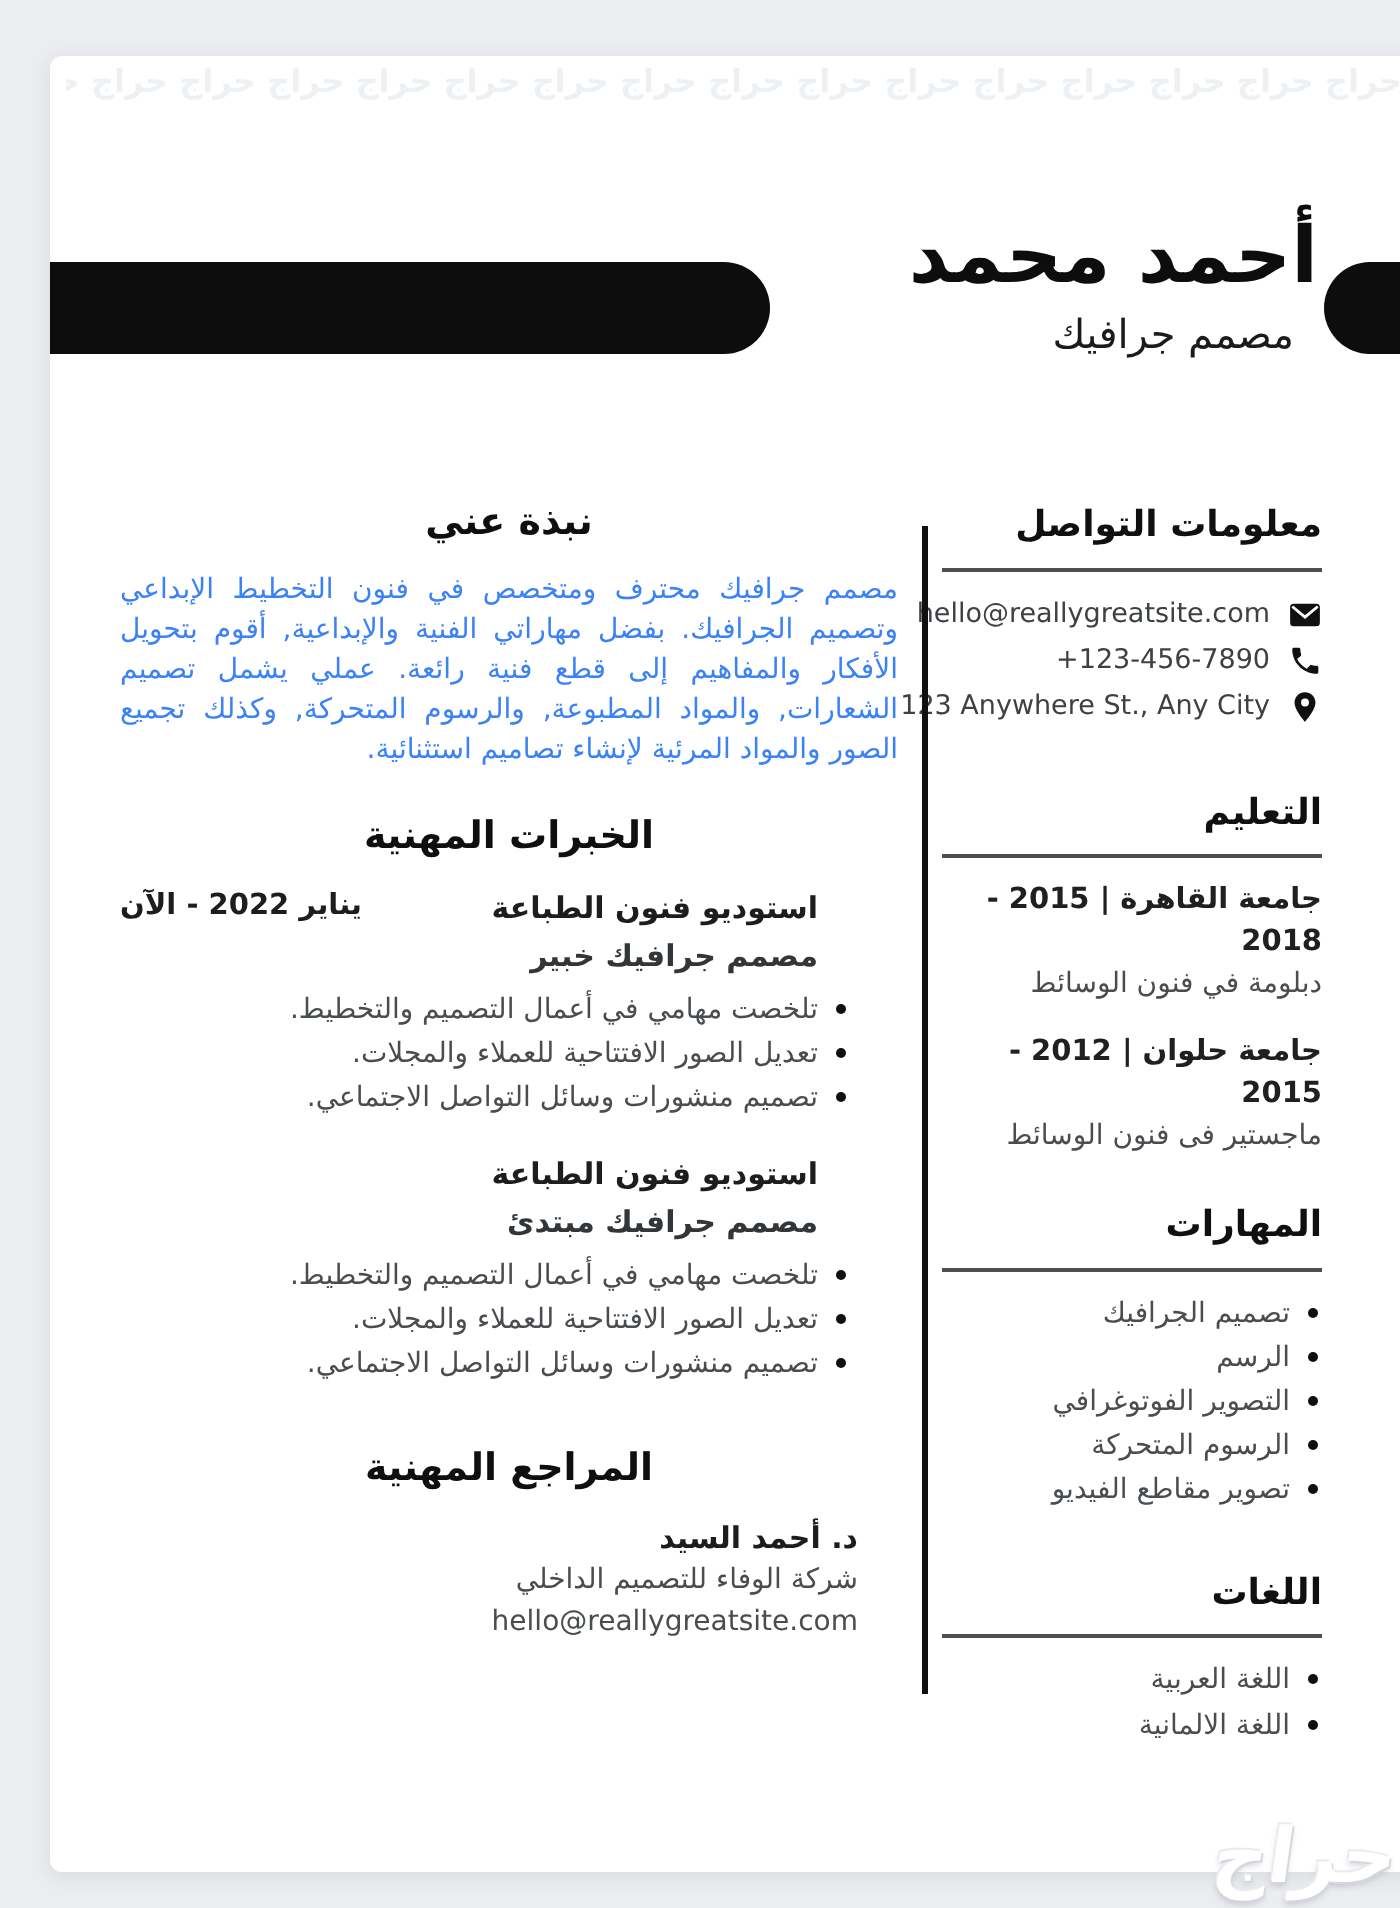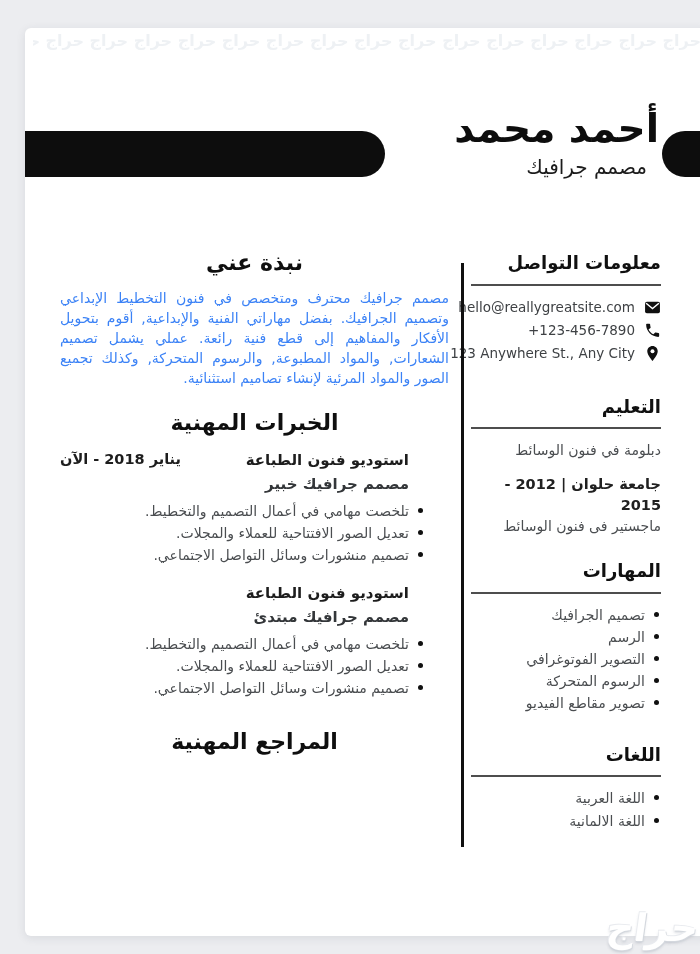--- a/index.html
+++ b/index.html
@@ -84,7 +84,7 @@
   }
   .languages ul.dotlist li { line-height:23px; }
 
-  h2.main-title { text-align:center; font-size:22px; font-weight:800; color:#0f0f0f; }
+  h2.main-title { text-align:center; font-size:19px; font-weight:800; color:#0f0f0f; }
   .about h2 { margin-top:5px; margin-bottom:13px; }
   .about-p {
     font-size:14px; color:#3b82f6; line-height:20px;

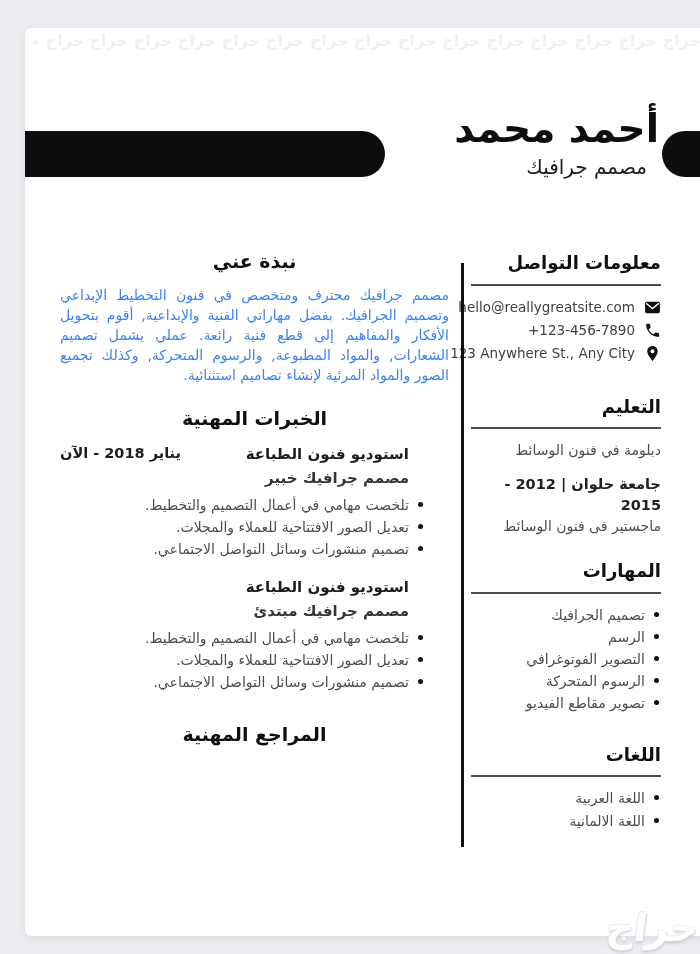--- a/index.html
+++ b/index.html
@@ -216,7 +216,7 @@
         <div class="job">
           <div class="job-head">
             <span class="company">استوديو فنون الطباعة</span>
-            <span class="period">يناير 2018 - الآن</span>
+            <span class="period">يناير 2022 - الآن</span>
           </div>
           <div class="role">مصمم جرافيك خبير</div>
           <ul class="dotlist">

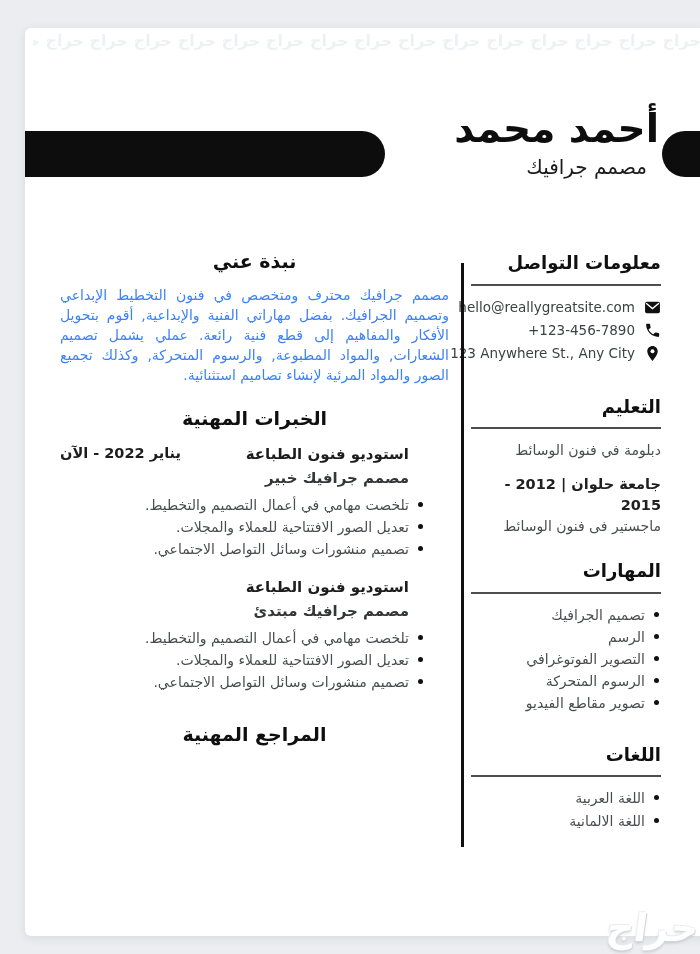--- a/index.html
+++ b/index.html
@@ -170,6 +170,7 @@
         <h3 class="side-title">التعليم</h3>
         <div class="rule"></div>
         <div class="edu-entry">
+          <div class="edu-school">جامعة القاهرة |  2015 - 2018</div>
           <div class="edu-degree">دبلومة في فنون الوسائط</div>
         </div>
         <div class="edu-entry">

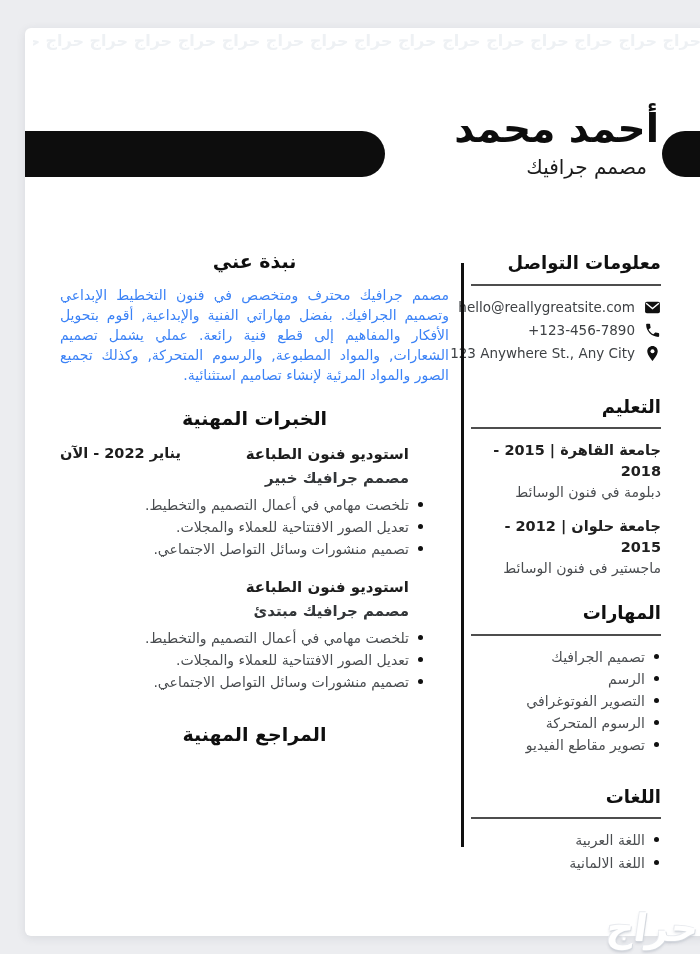--- a/index.html
+++ b/index.html
@@ -242,6 +242,11 @@
 
       <section class="refs">
         <h2 class="main-title">المراجع المهنية</h2>
+        <div class="ref-block">
+          <div class="ref-name">د. أحمد السيد</div>
+          <div class="ref-company">شركة الوفاء للتصميم الداخلي</div>
+          <div class="ref-email ltr">hello@reallygreatsite.com</div>
+        </div>
       </section>
 
     </main>

